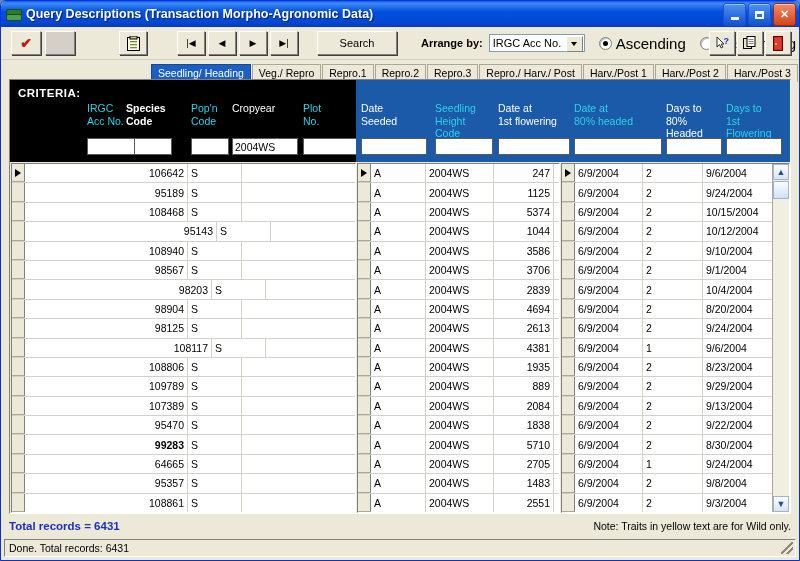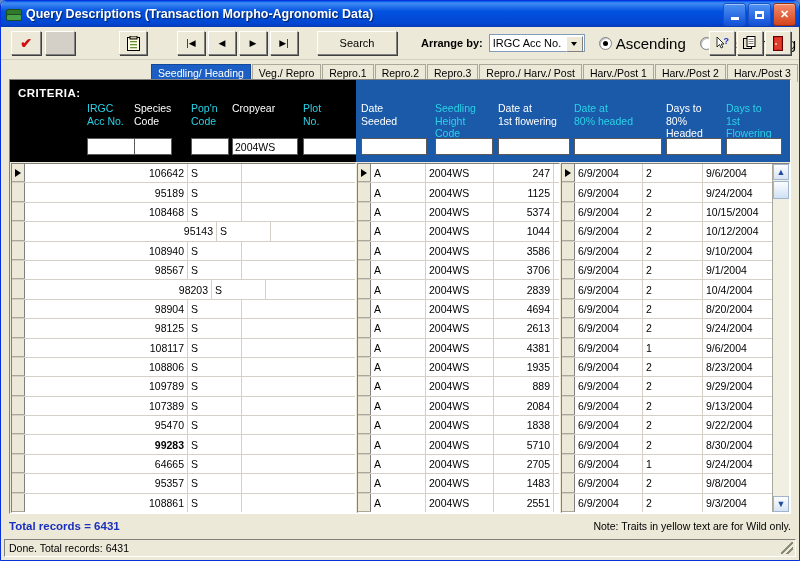--- a/index.html
+++ b/index.html
@@ -446,7 +446,7 @@
             <div class="crit-col cyan" style="left: 77px;">IRGC
 Acc No.</div>
             <input class="crit-in" type="text" style="left: 77px; width: 62px;">
-            <div class="crit-col" style="left: 124px;">Species
+            <div class="crit-col" style="left: 116px; font-weight: bold;">Species
 Code</div>
             <input class="crit-in" type="text" style="left: 124px; width: 38px;">
             <div class="crit-col cyan" style="left: 181px;">Pop'n

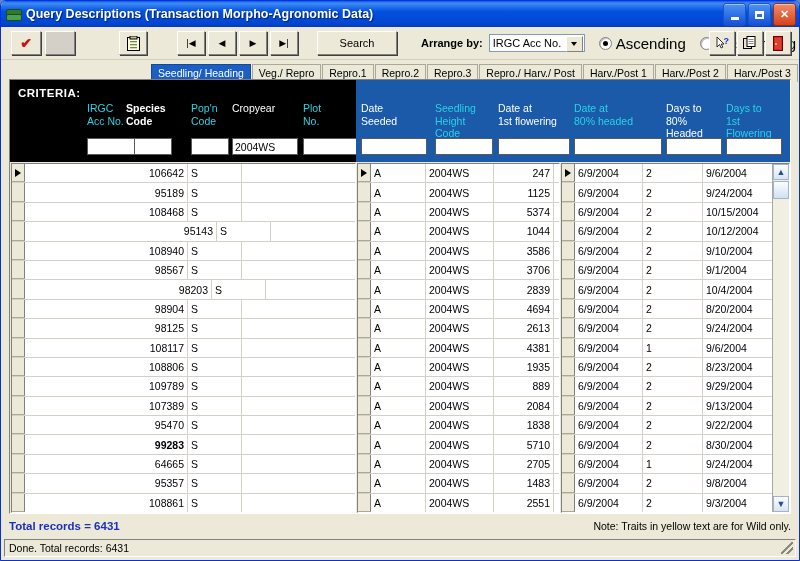--- a/index.html
+++ b/index.html
@@ -536,7 +536,7 @@
             </div>
             <div class="grow">
               <div class="selcell"></div>
-              <div class="gcell r" style="width: 163px;">108117</div>
+              <div class="gcell r" style="width: 163px; margin-left: 24px;">108117</div>
               <div class="gcell" style="width: 54px;">S</div>
             </div>
             <div class="grow">

